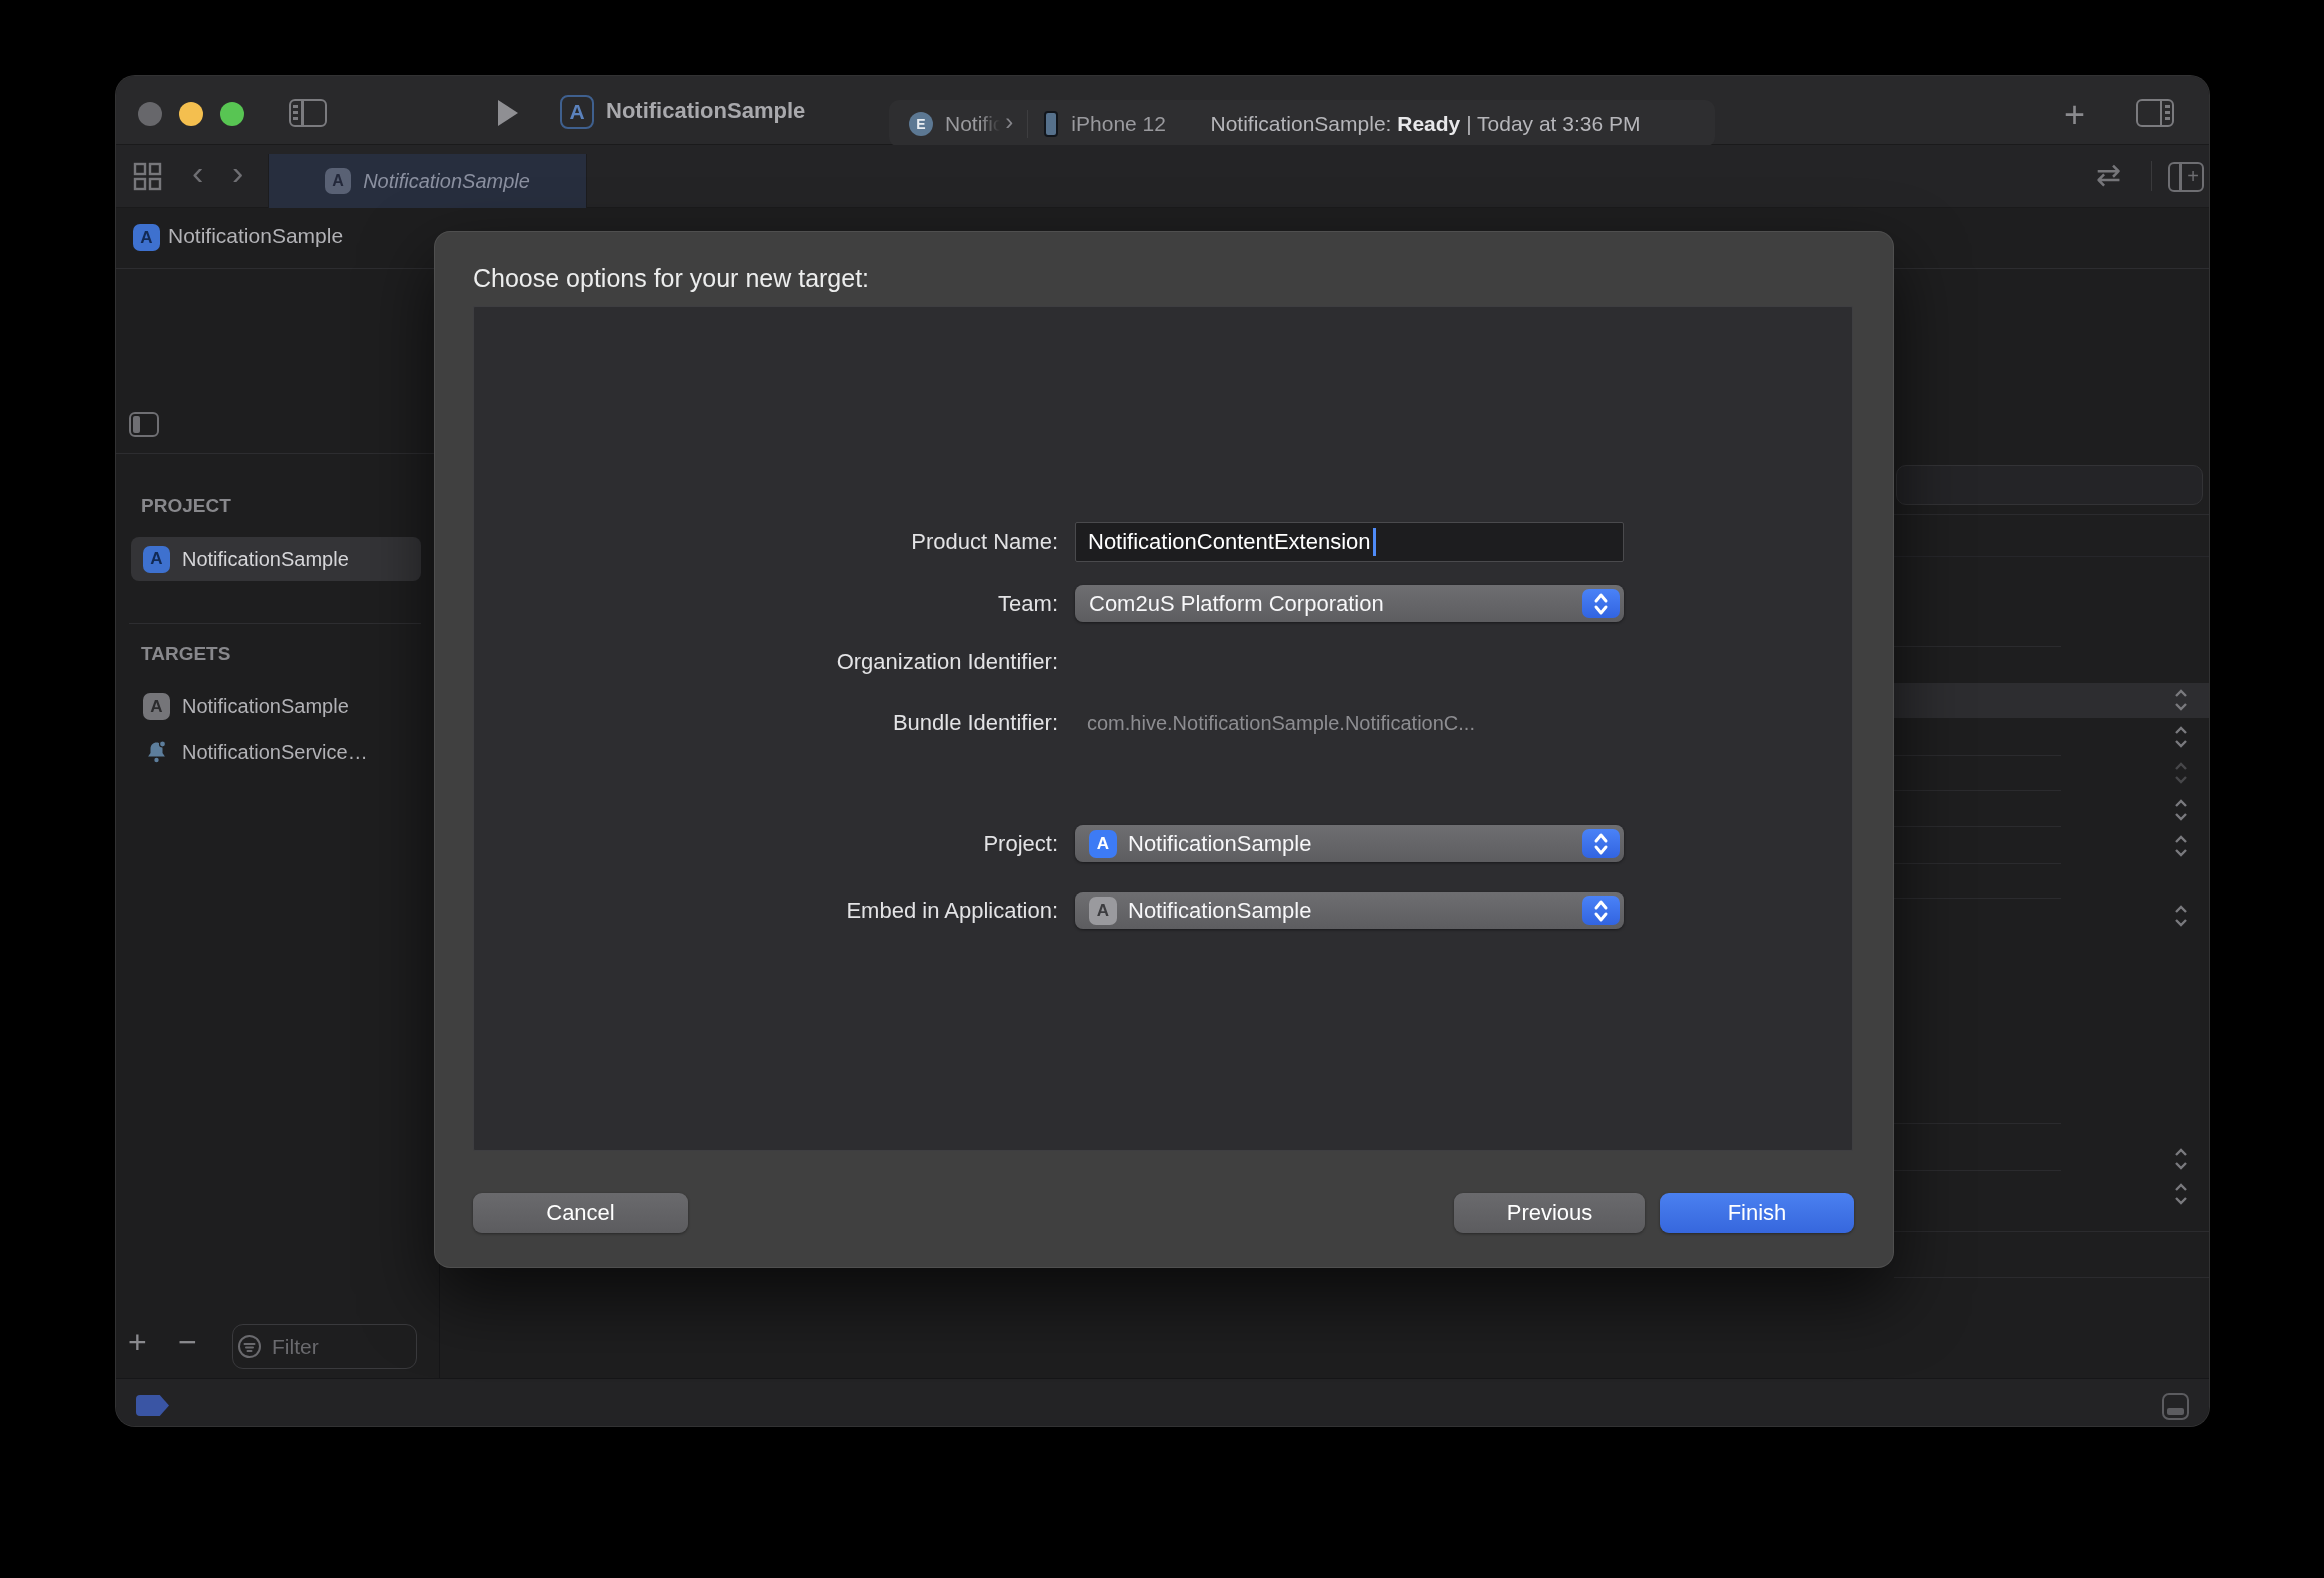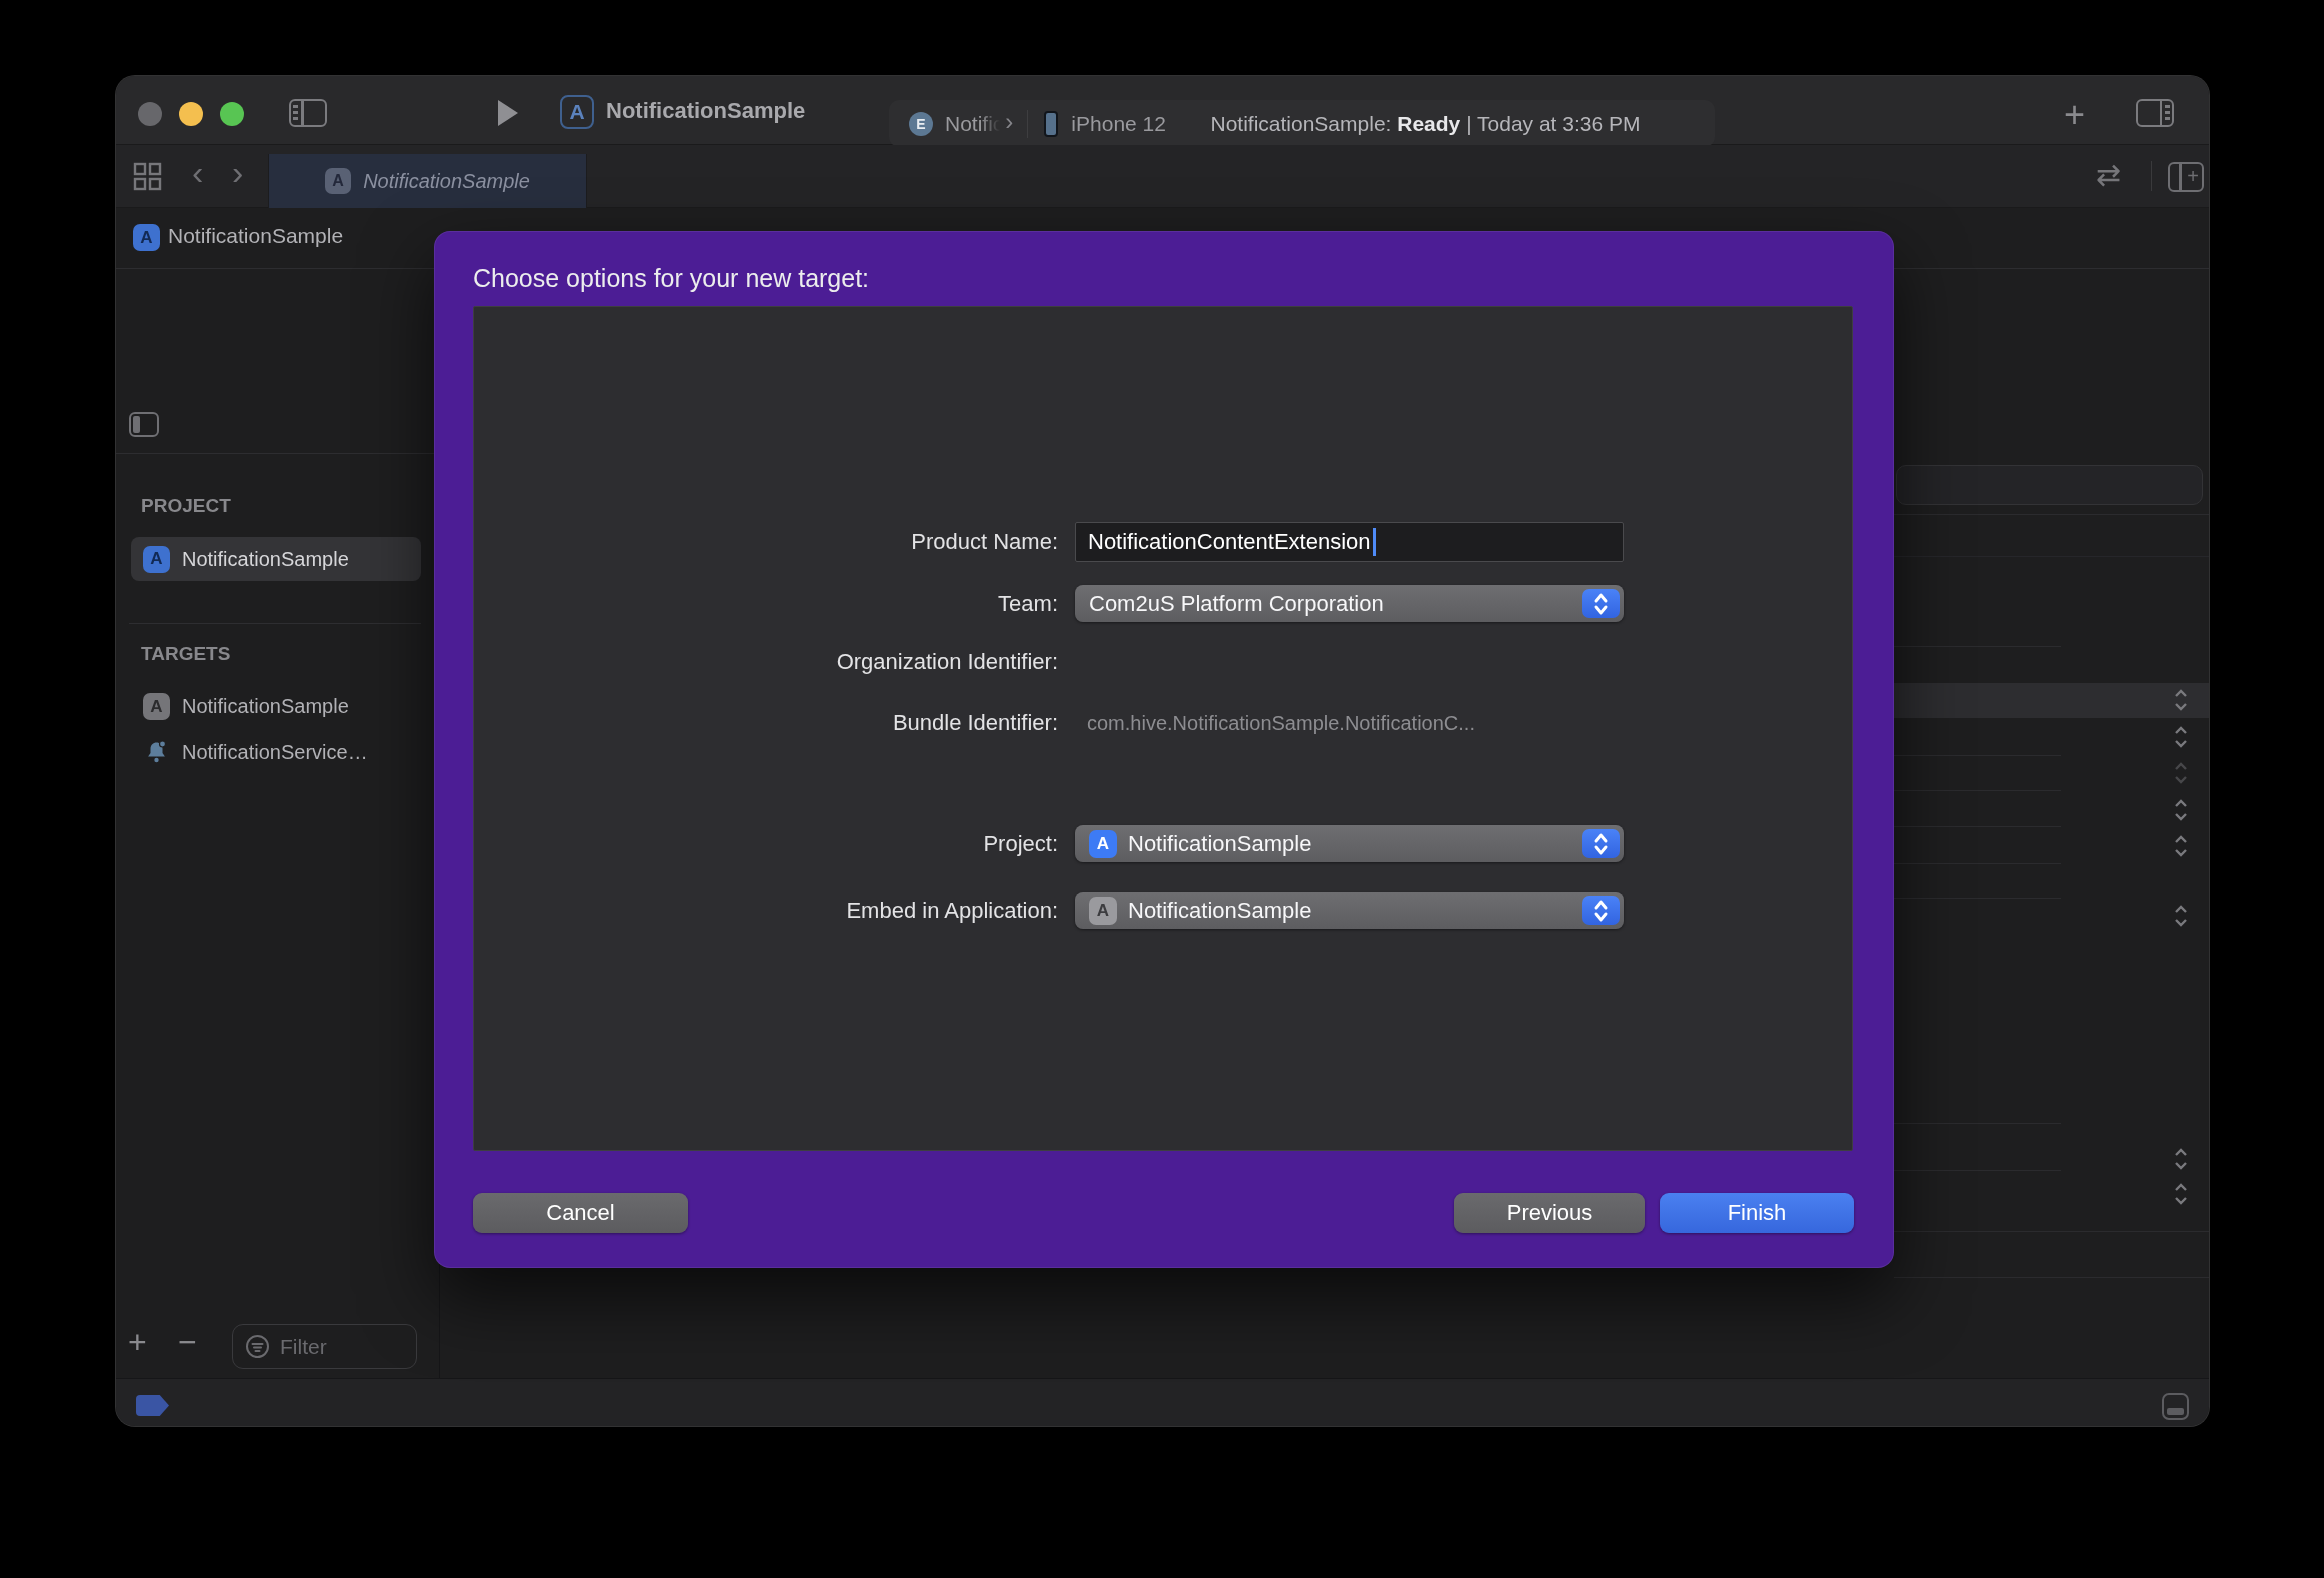--- a/index.html
+++ b/index.html
@@ -82,7 +82,7 @@
   .icon-debugarea{left:2046px;top:14px;width:27px;height:27px;border:2px solid #5c5c60;border-radius:7px;}
   .icon-debugarea:before{content:"";position:absolute;left:3px;right:3px;bottom:3px;height:7px;background:#5c5c60;border-radius:2px;}
   
-  .dialog{left:318px;top:155px;width:1460px;height:1037px;background:#4c1d95;border-radius:16px;
+  .dialog{left:318px;top:155px;width:1460px;height:1037px;background:#404040;border-radius:16px;
           border:1px solid rgba(255,255,255,.08);box-shadow:0 30px 70px rgba(0,0,0,.65);}
   .dlg-title{left:38px;top:32px;font-size:25px;color:#eceded;}
   .panel{left:38px;top:74px;width:1380px;height:845px;background:#2d2d30;border:1px solid #3e3e41;border-radius:2px;}

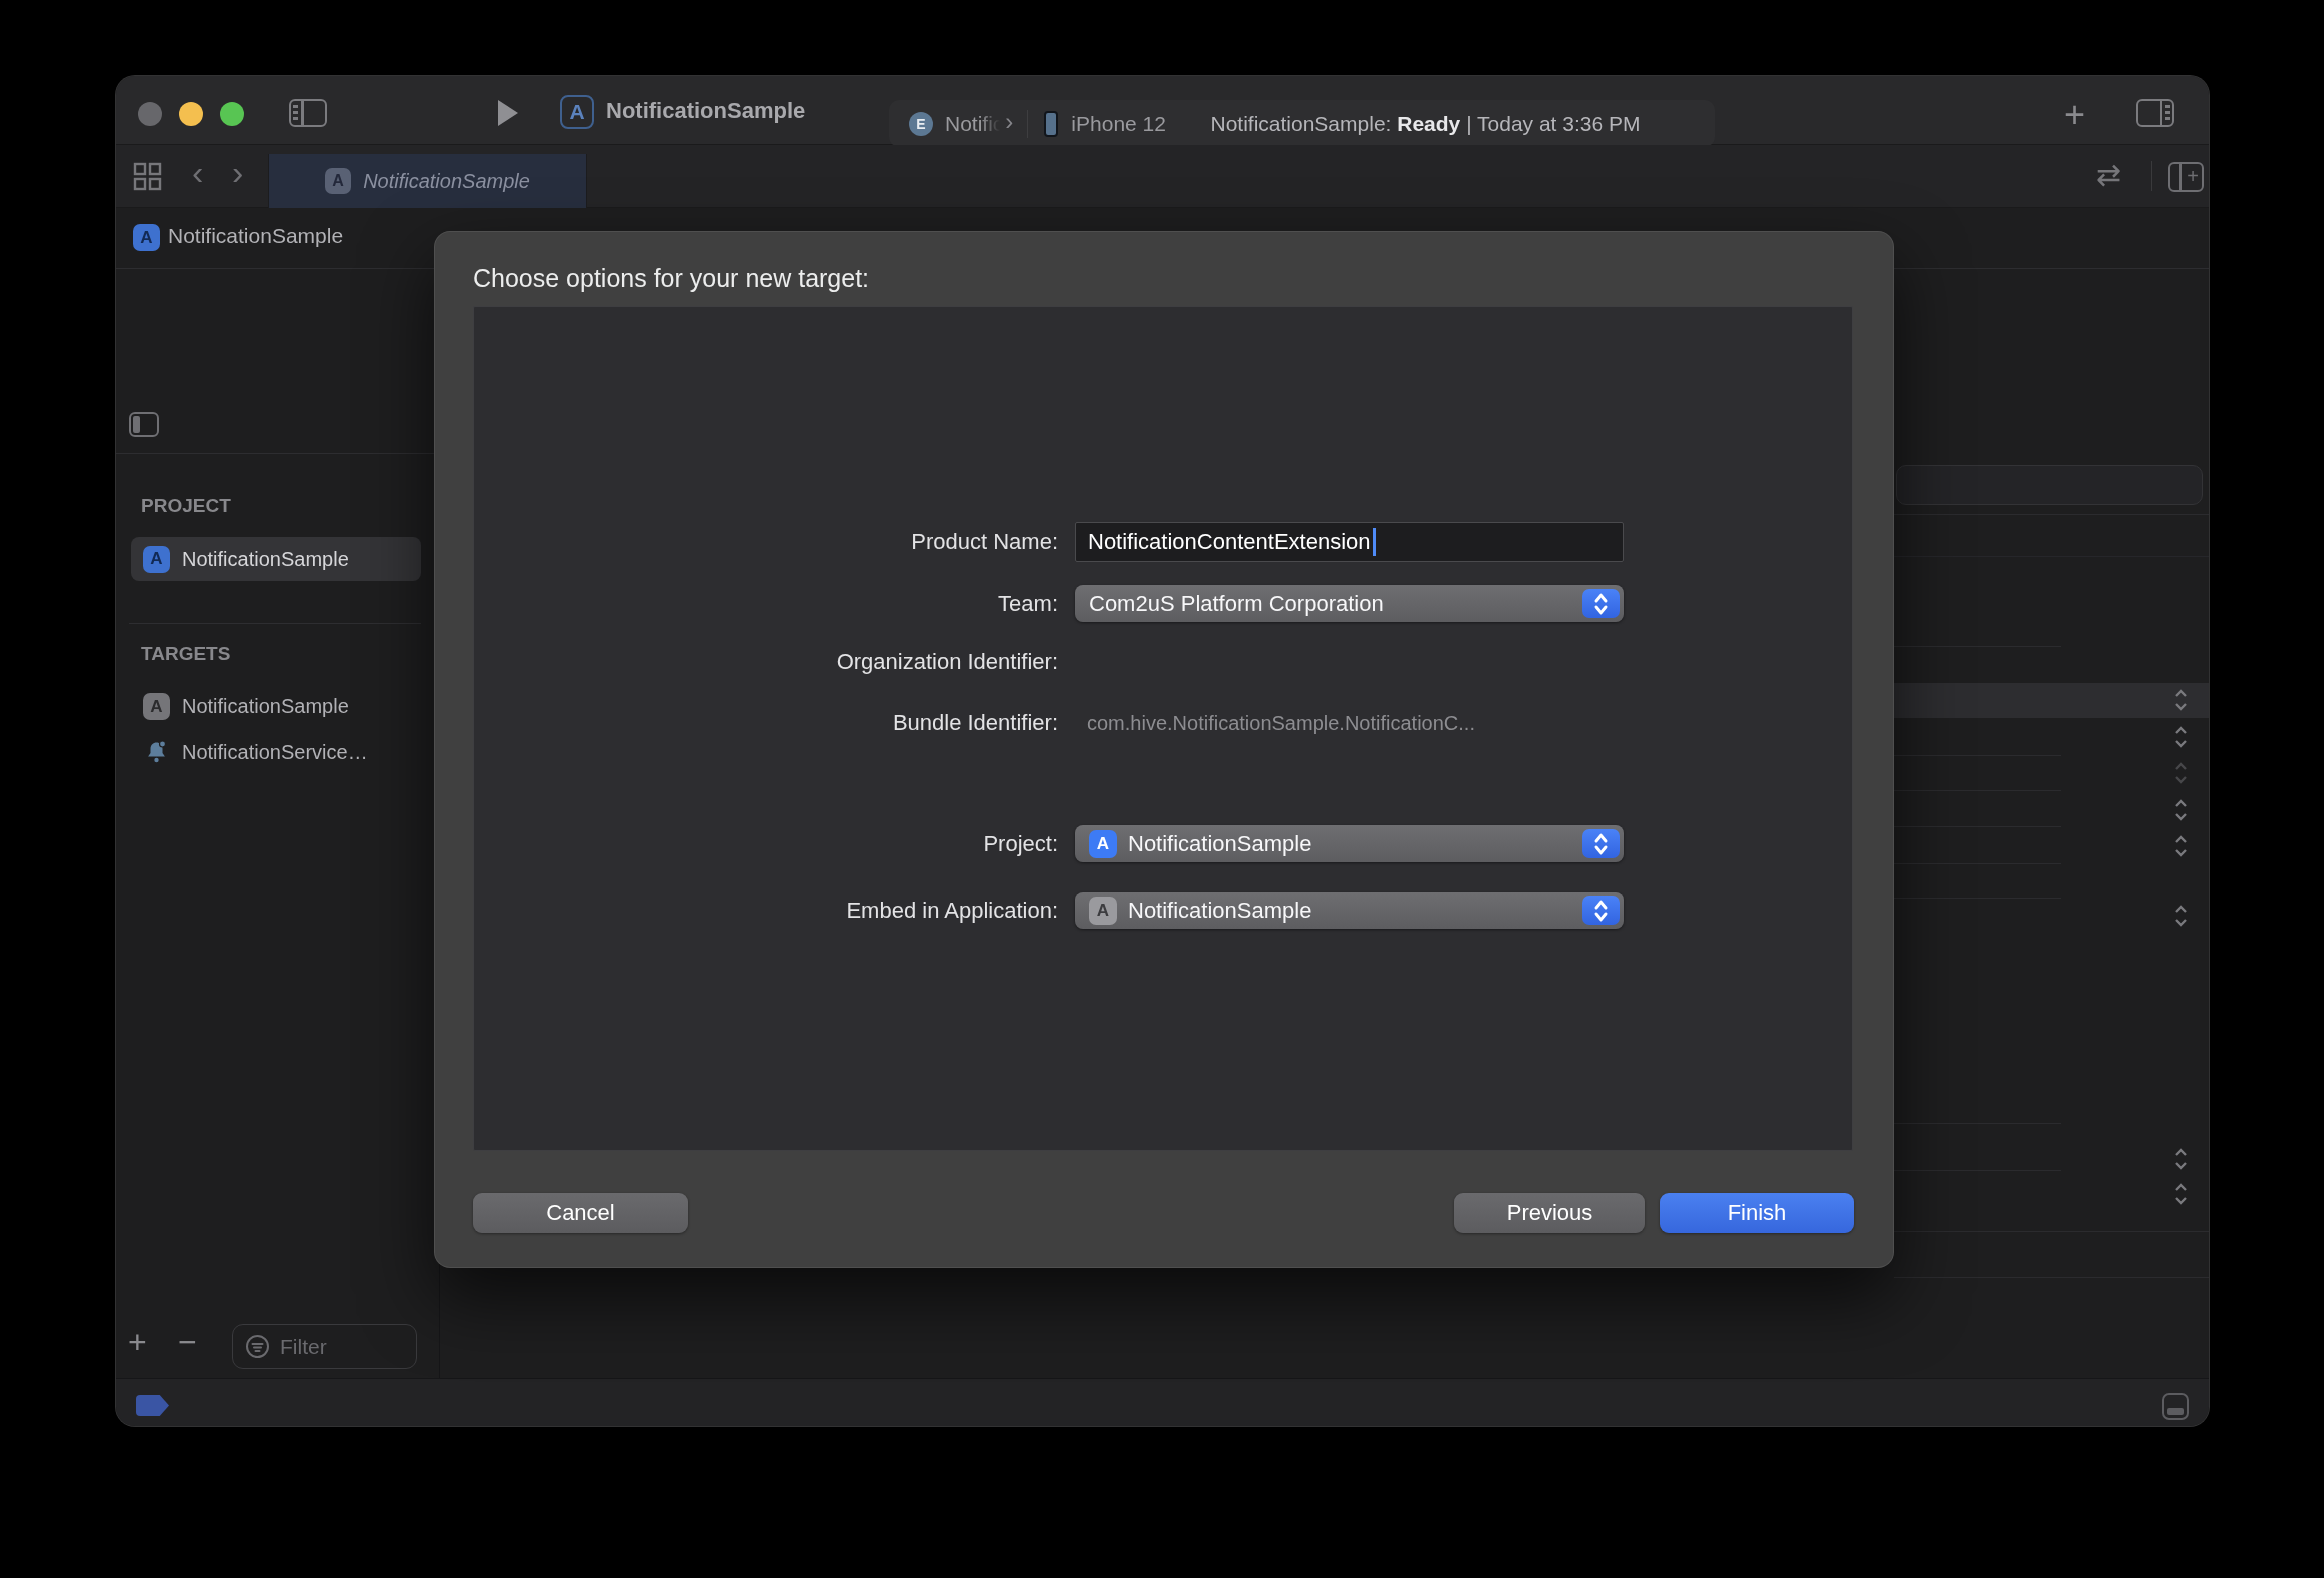--- a/index.html
+++ b/index.html
@@ -64,7 +64,7 @@
   .side-label-sel{font-size:20px;color:#d6d6d9;}
   .side-div3{left:13px;top:415px;width:292px;height:1px;background:#2e2e31;}
   .pm{font-size:32px;color:#8a8a8e;font-weight:300;}
-  .filter-box{left:116px;top:1116px;width:185px;height:45px;border:1.5px solid #3a3a3d;border-radius:11px;display:flex;align-items:center;gap:10px;padding-left:12px;}
+  .filter-box{left:116px;top:1116px;width:185px;height:45px;border:1.5px solid #3a3a3d;border-radius:11px;display:flex;align-items:center;gap:10px;padding-left:4px;}
   .filter-label{font-size:21px;color:#6a6a6e;}
   
   .frag-box{left:1780px;top:257px;width:307px;height:40px;border:1px solid #333336;background:#242427;border-radius:10px;}

